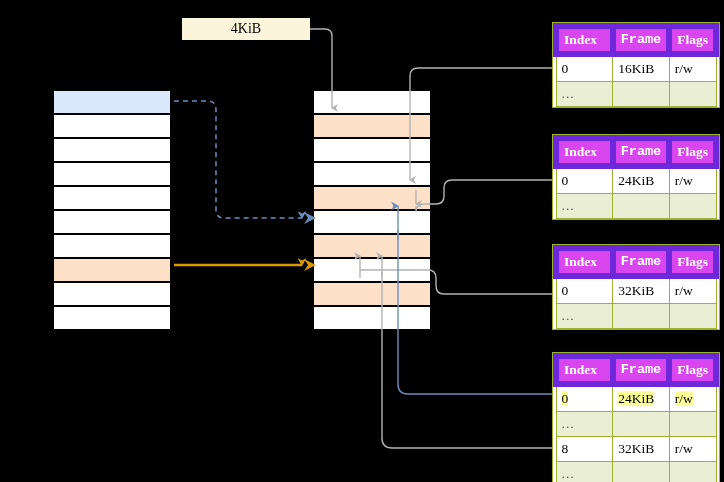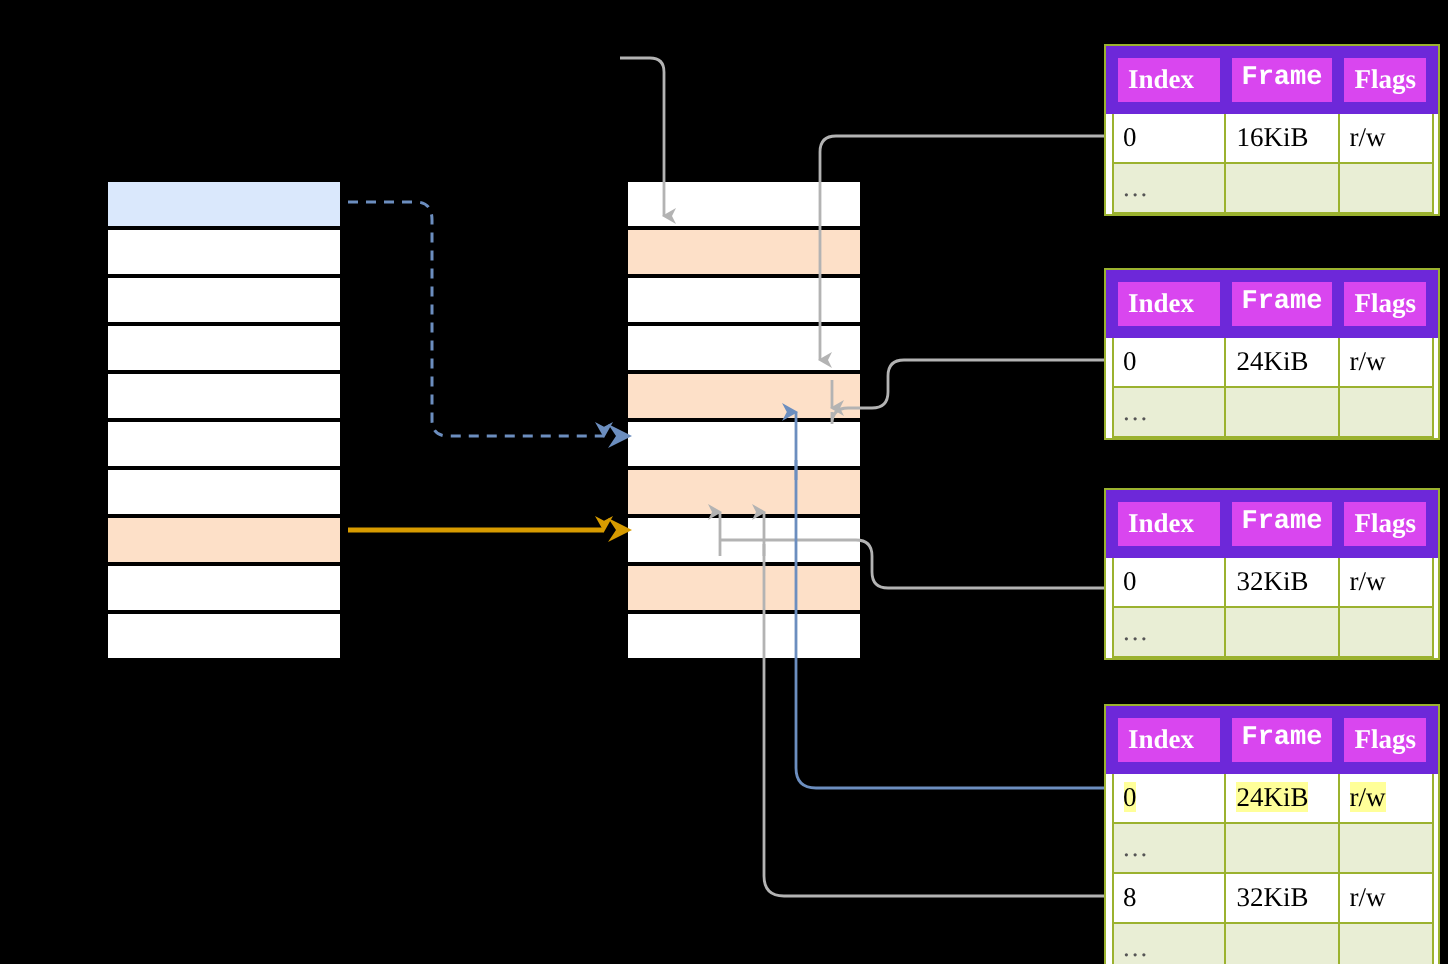--- a/index.html
+++ b/index.html
@@ -89,6 +89,9 @@
     <div class="memrow" style="height:24px;"></div>
   </div>
 
+  <div class="labelbox" style="left:182px;top:18px;width:128px;height:22px;">
+    <span>4KiB</span>
+  </div>
 
   <svg class="conn" viewBox="0 0 724 482" xmlns="http://www.w3.org/2000/svg">
     <defs>

